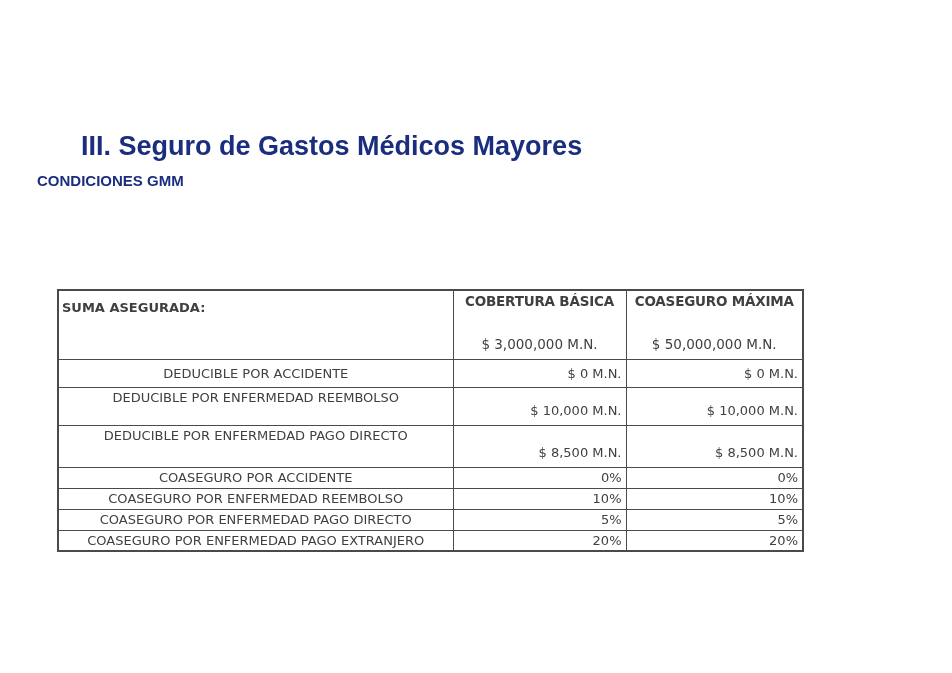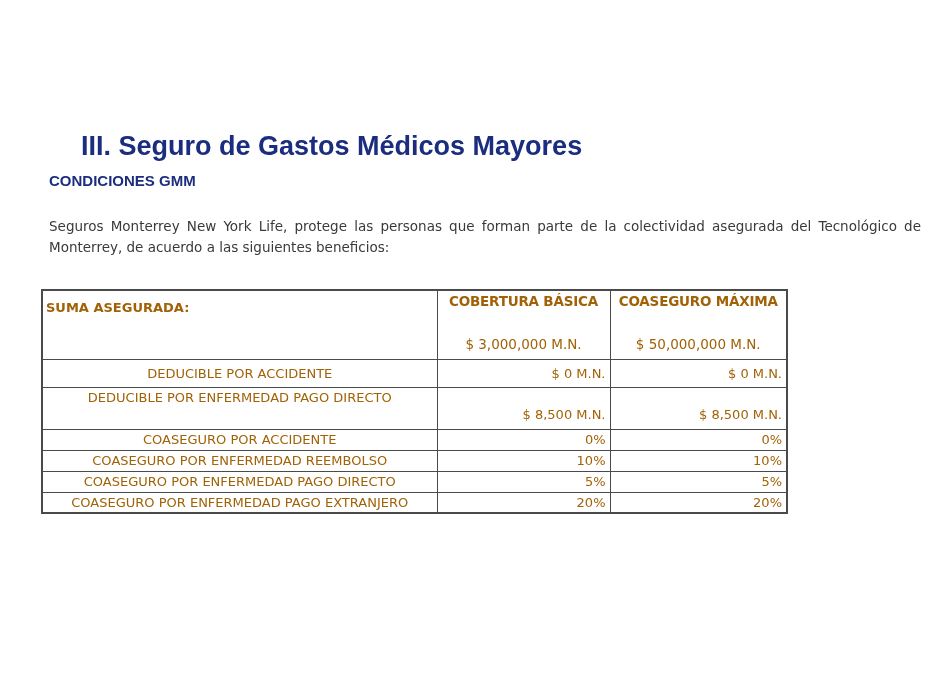--- a/index.html
+++ b/index.html
@@ -27,7 +27,7 @@
   }
   .doc-subtitle {
     position: absolute;
-    left: 49px;
+    left: 37px;
     top: 160px;
     font-family: "Liberation Sans", sans-serif;
     font-size: 15px;

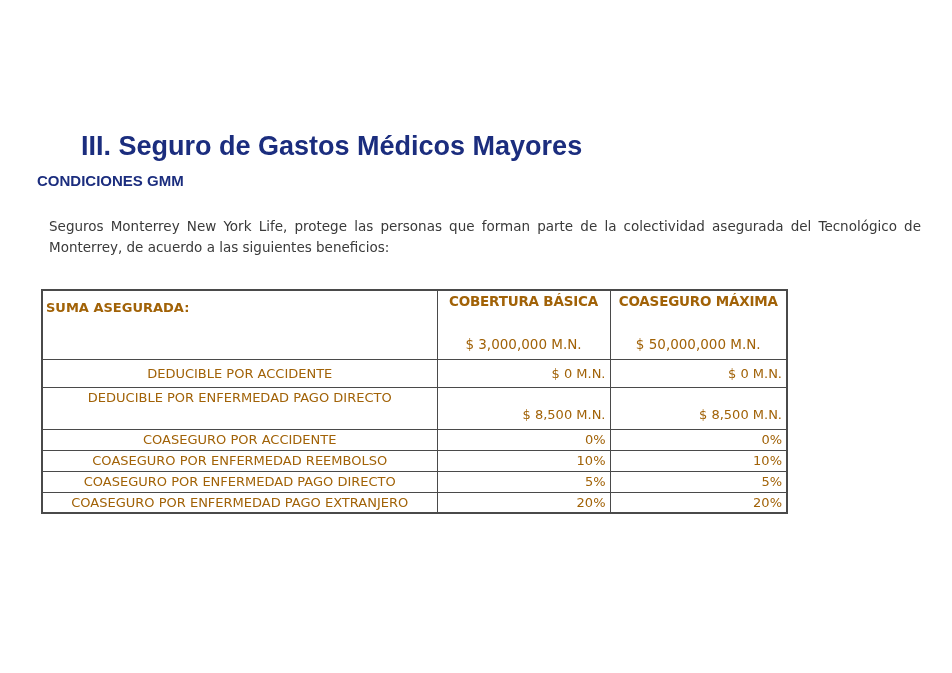--- a/index.html
+++ b/index.html
@@ -107,7 +107,6 @@
 
   <h2 class="doc-subtitle">CONDICIONES GMM</h2>
 
-  <p class="intro">Seguros Monterrey New York Life, protege las personas que forman parte de la colectividad asegurada del Tecnológico de Monterrey, de acuerdo a las siguientes beneficios:</p>
 
   <table class="benefits">
     <colgroup>

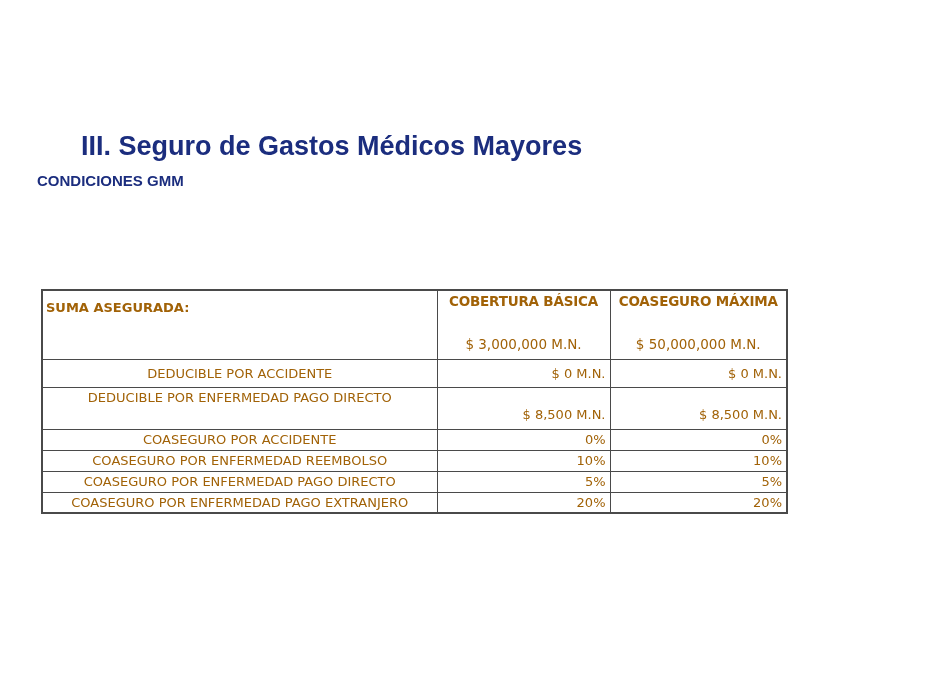--- a/index.html
+++ b/index.html
@@ -47,14 +47,14 @@
   }
   table.benefits {
     position: absolute;
-    left: 41px;
+    left: 57px;
     top: 289px;
     width: 745px;
     border-collapse: collapse;
     table-layout: fixed;
     border: 2px solid #4a4a4a;
     font-size: 13px;
-    color: #a16207;
+    color: #404040;
   }
   table.benefits td {
     border: 1px solid #4a4a4a;

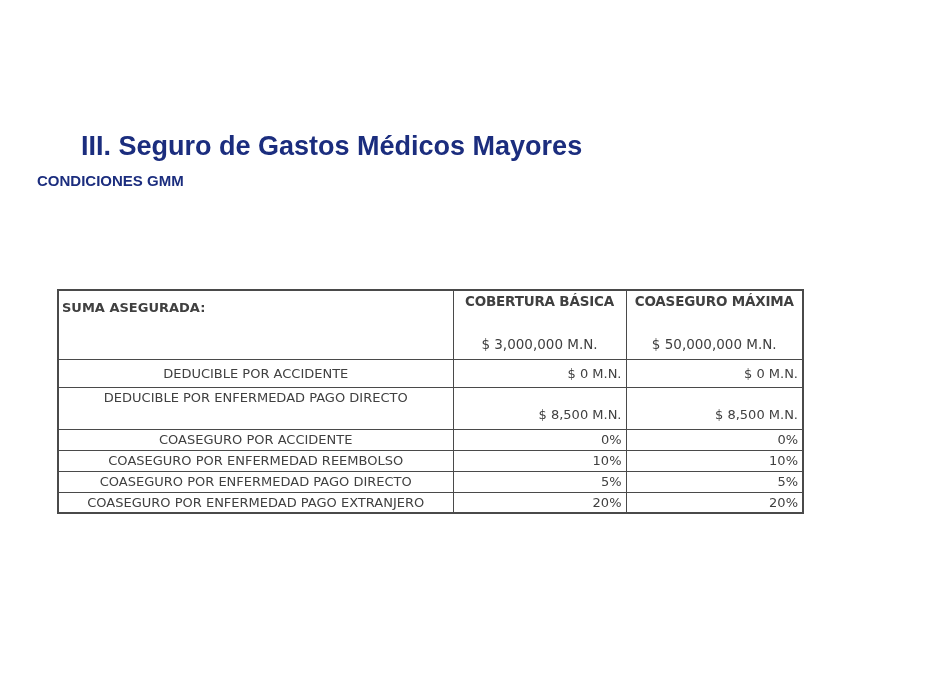--- a/index.html
+++ b/index.html
@@ -133,6 +133,11 @@
         <td class="val">$ 0 M.N.</td>
       </tr>
 
+      <tr class="r-tall38 tall">
+        <td class="lbl">DEDUCIBLE POR ENFERMEDAD REEMBOLSO</td>
+        <td class="val">$ 10,000 M.N.</td>
+        <td class="val">$ 10,000 M.N.</td>
+      </tr>
 
       <tr class="r-tall42 tall">
         <td class="lbl">DEDUCIBLE POR ENFERMEDAD PAGO DIRECTO</td>

